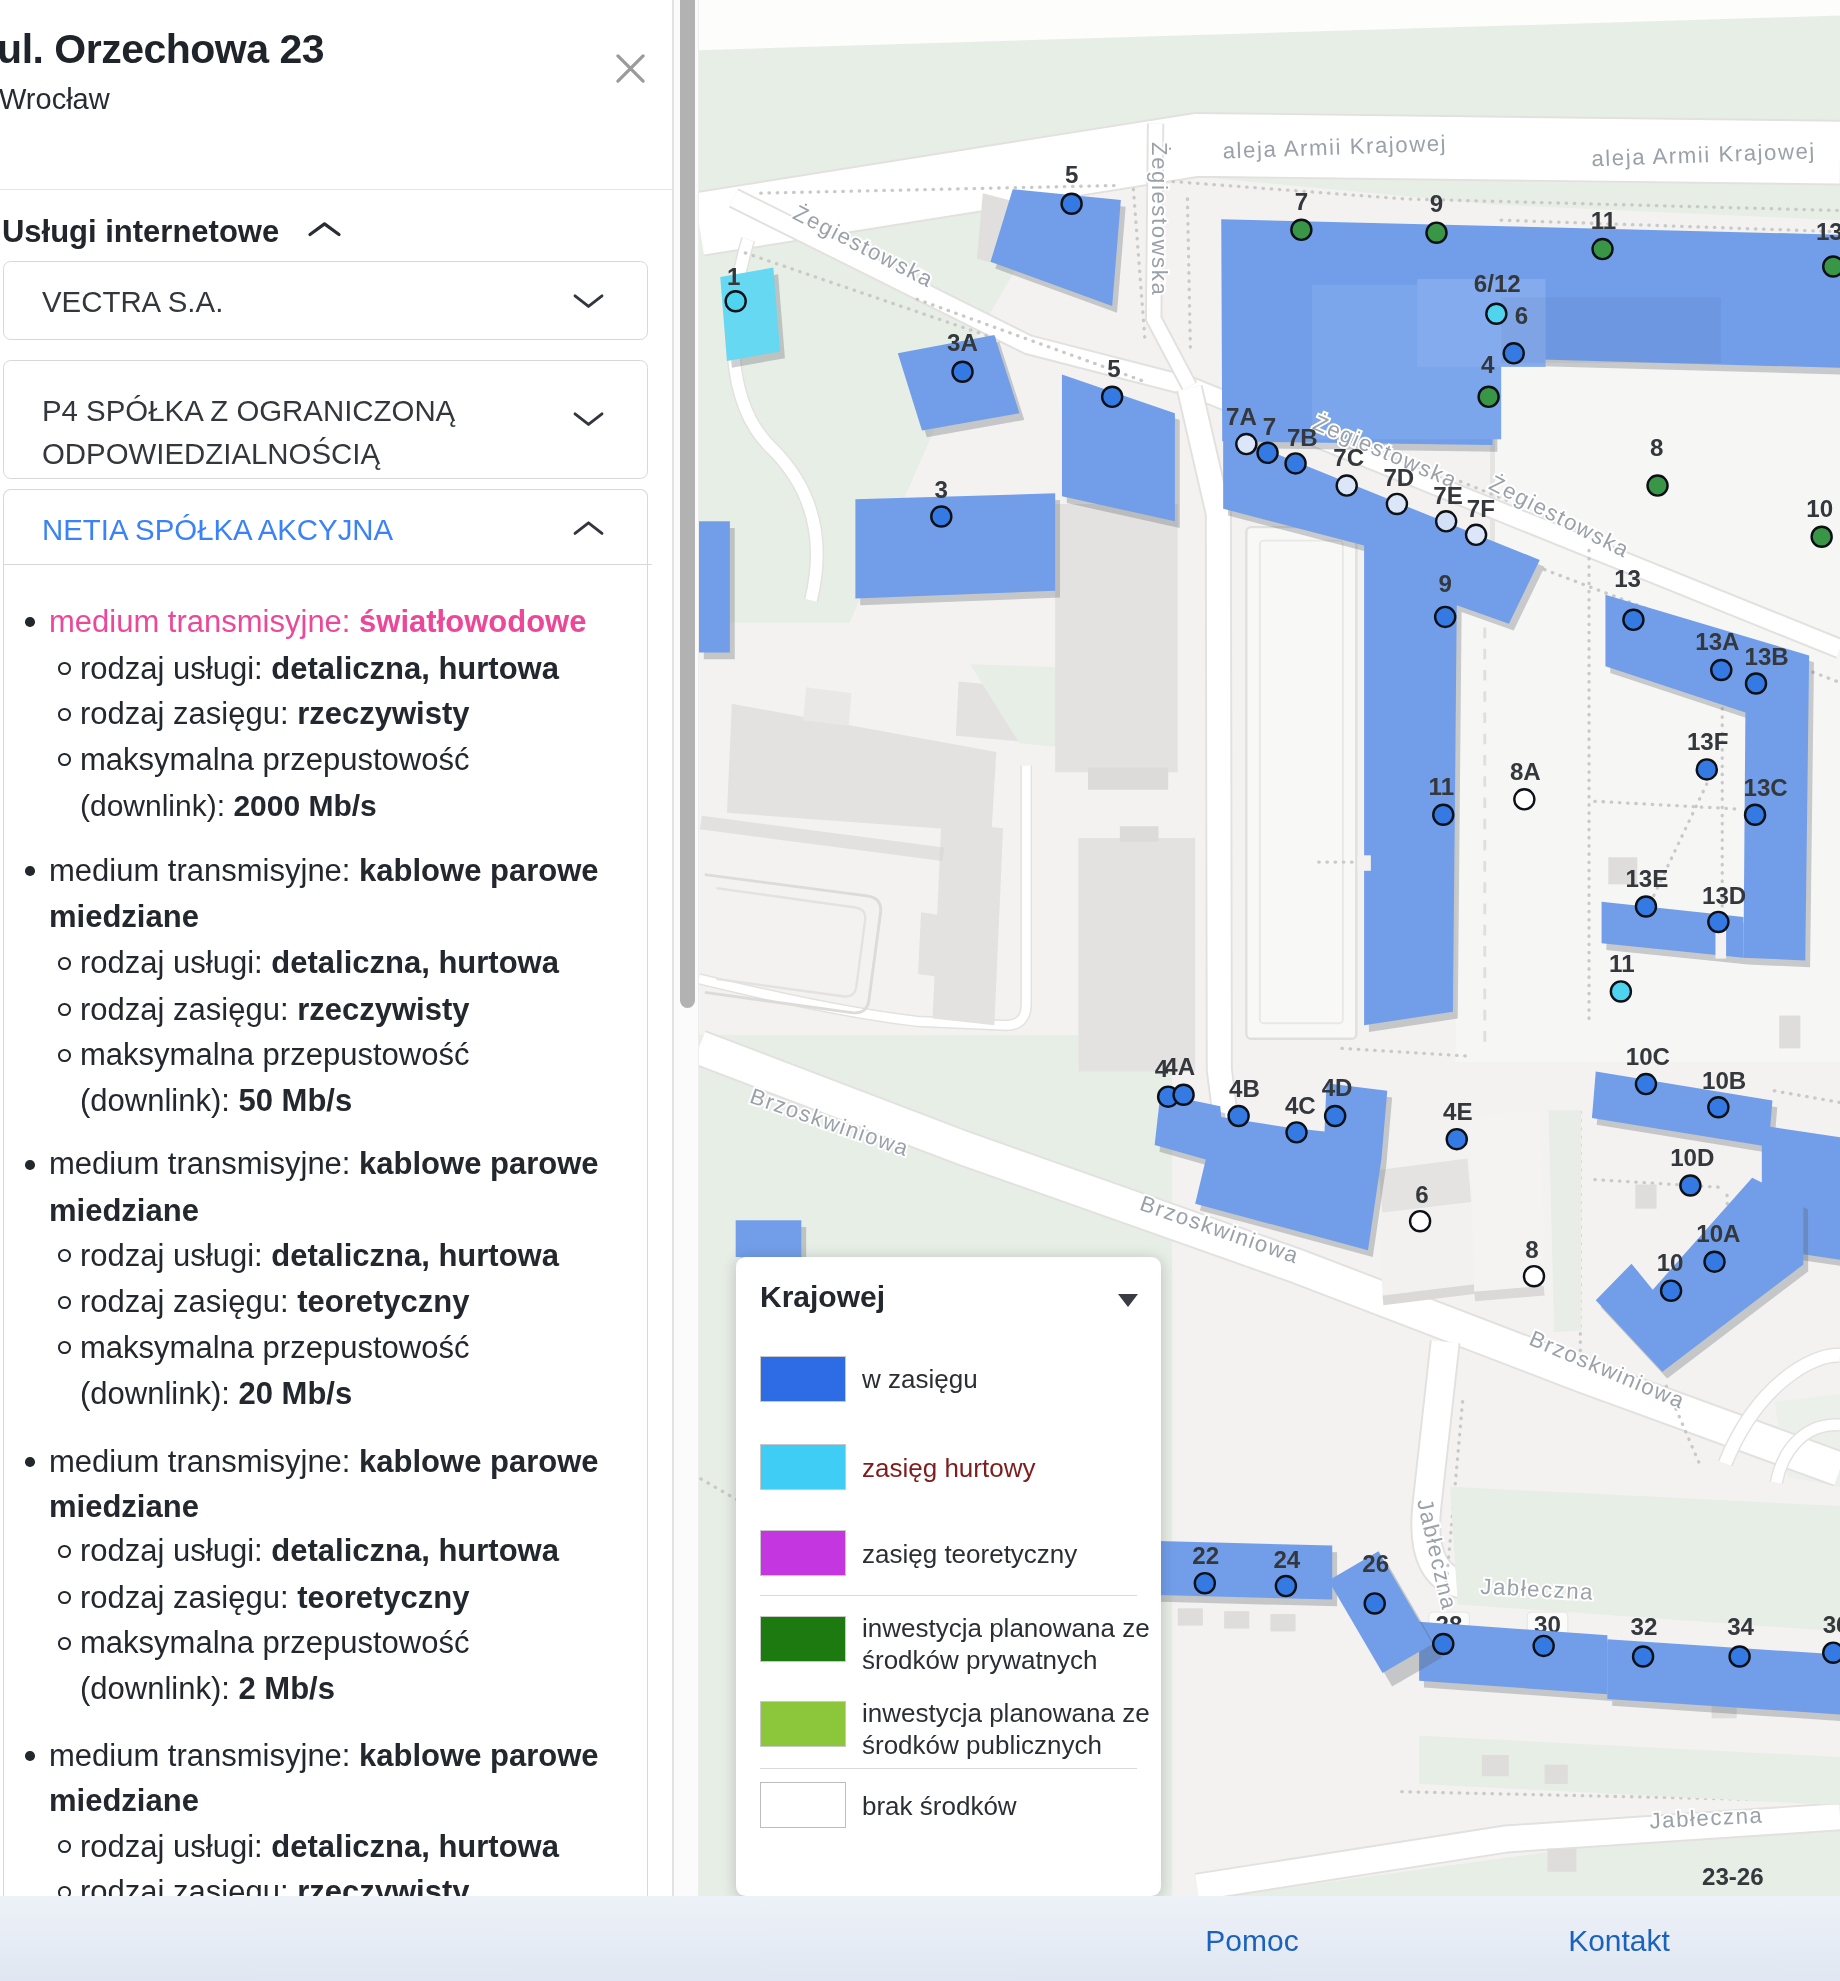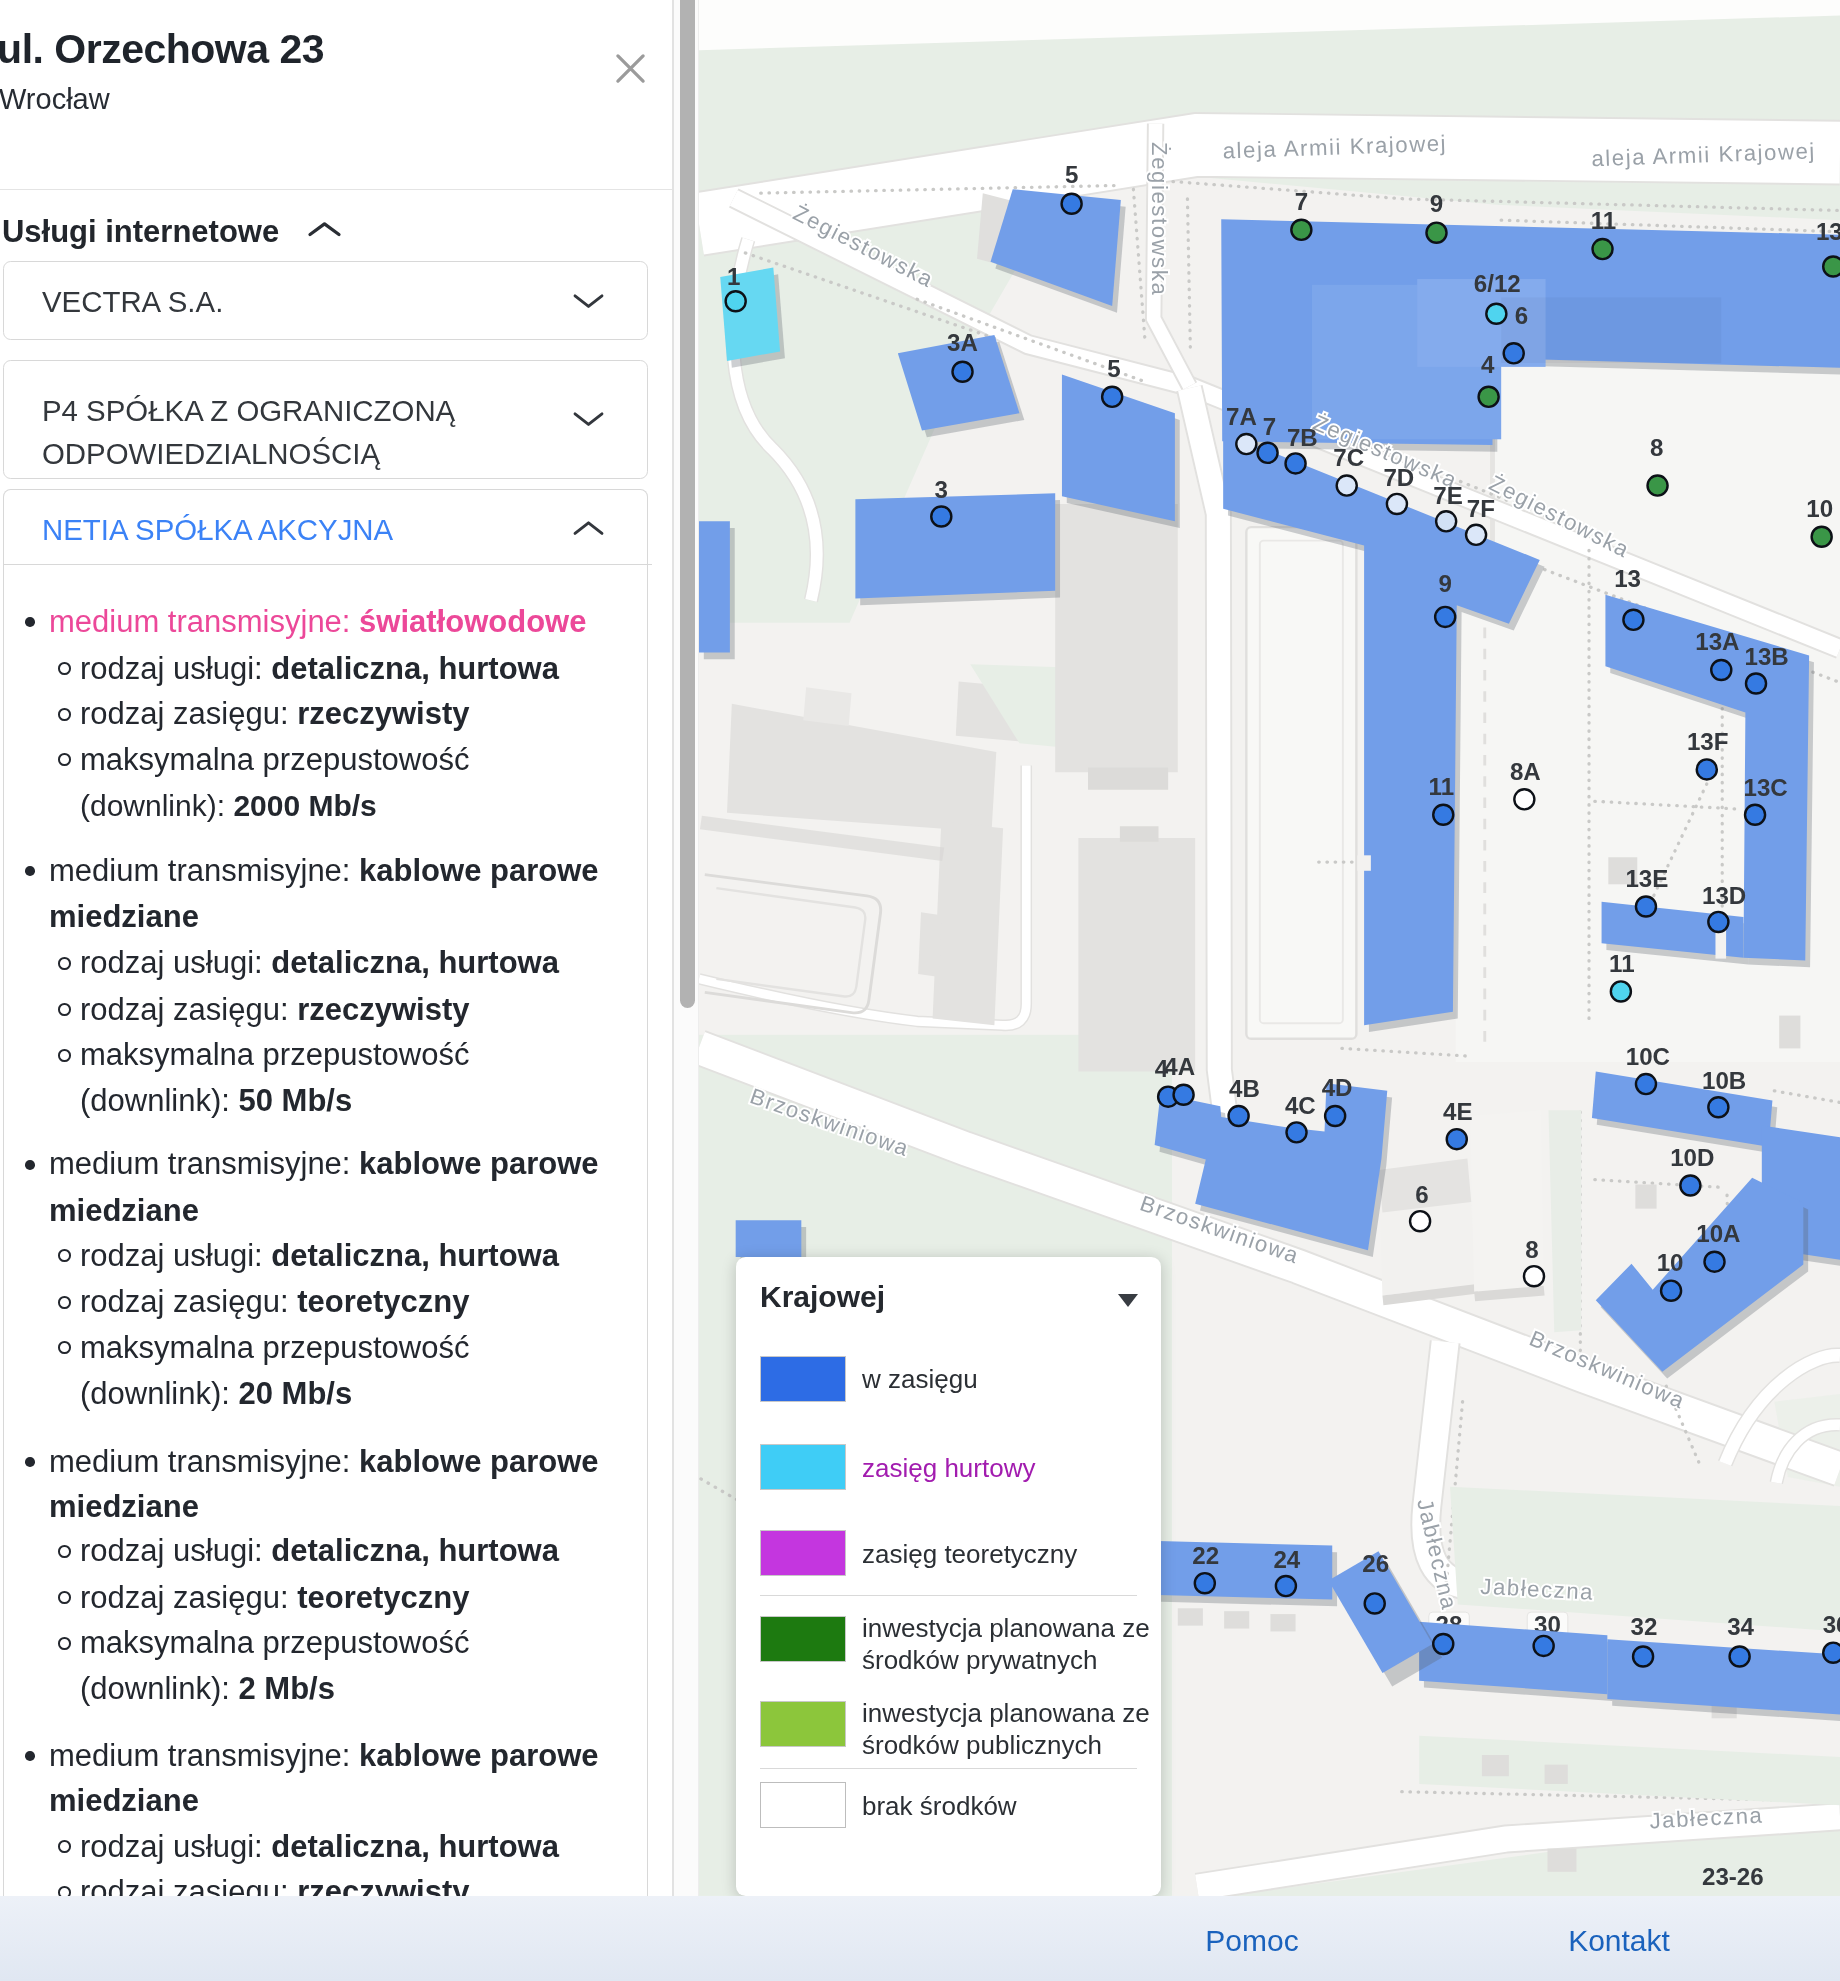--- a/index.html
+++ b/index.html
@@ -350,7 +350,7 @@
 <div class="abs" style="left:760px;top:1356px;width:86px;height:46px;background:#2d6ce5;border:1.9px solid #c8c8c8;box-sizing:border-box;"></div>
 <div class="abs" style="left:862px;top:1363px;font-size:26px;line-height:32px;color:#2b2f34;">w zasięgu</div>
 <div class="abs" style="left:760px;top:1444px;width:86px;height:46px;background:#3fcdf6;border:1.9px solid #c8c8c8;box-sizing:border-box;"></div>
-<div class="abs" style="left:862px;top:1452px;font-size:26px;line-height:32px;color:#a21caf;">zasięg hurtowy</div>
+<div class="abs" style="left:862px;top:1452px;font-size:26px;line-height:32px;color:#7f1d1d;">zasięg hurtowy</div>
 <div class="abs" style="left:760px;top:1530px;width:86px;height:46px;background:#c436df;border:1.9px solid #c8c8c8;box-sizing:border-box;"></div>
 <div class="abs" style="left:862px;top:1538px;font-size:26px;line-height:32px;color:#2b2f34;">zasięg teoretyczny</div>
 <div class="abs" style="left:760px;top:1595px;width:377px;height:1px;background:#d9d9d9;"></div>

